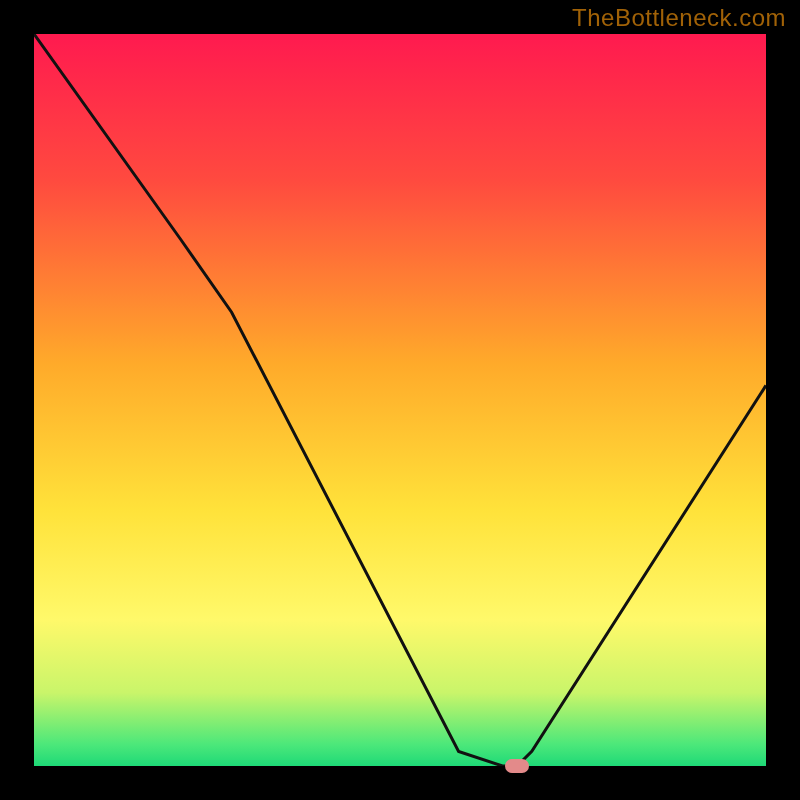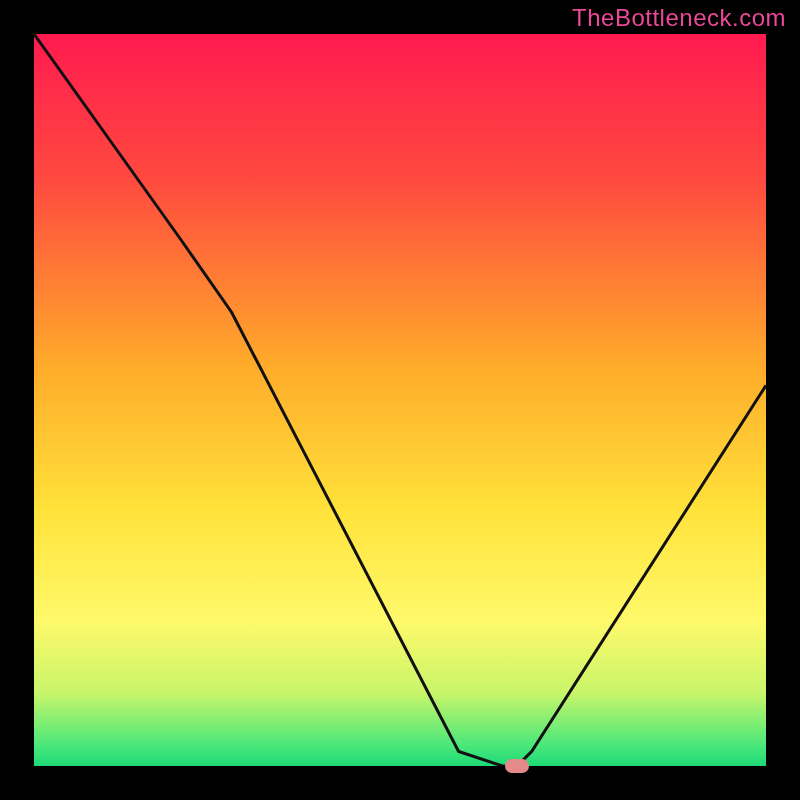--- a/index.html
+++ b/index.html
@@ -20,7 +20,7 @@
     position: absolute;
     top: 4px;
     right: 14px;
-    color: #ec4899;
+    color: #a16207;
     font-size: 24px;
     font-weight: 500;
     letter-spacing: 0.5px;

